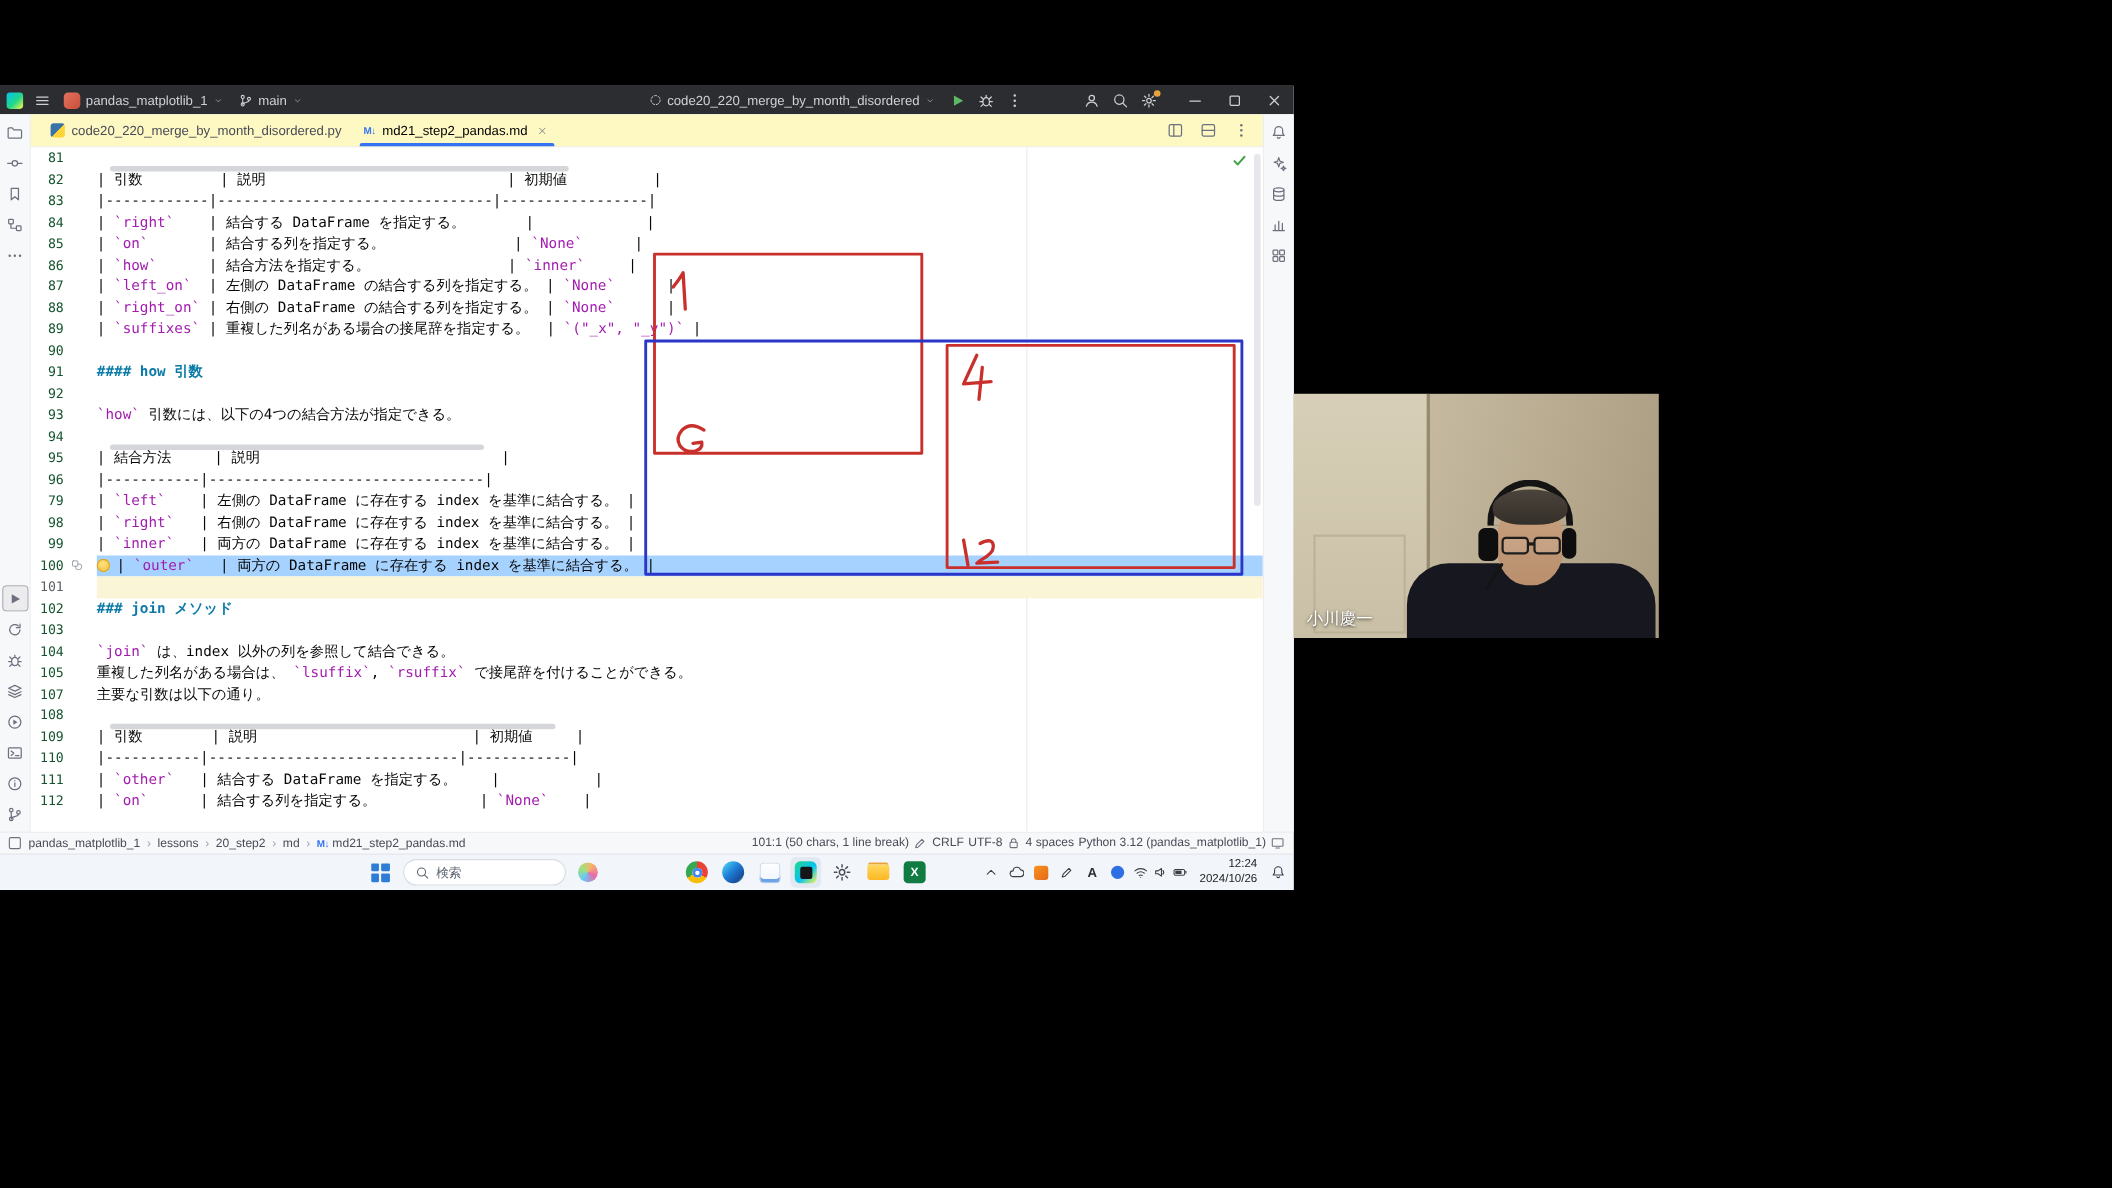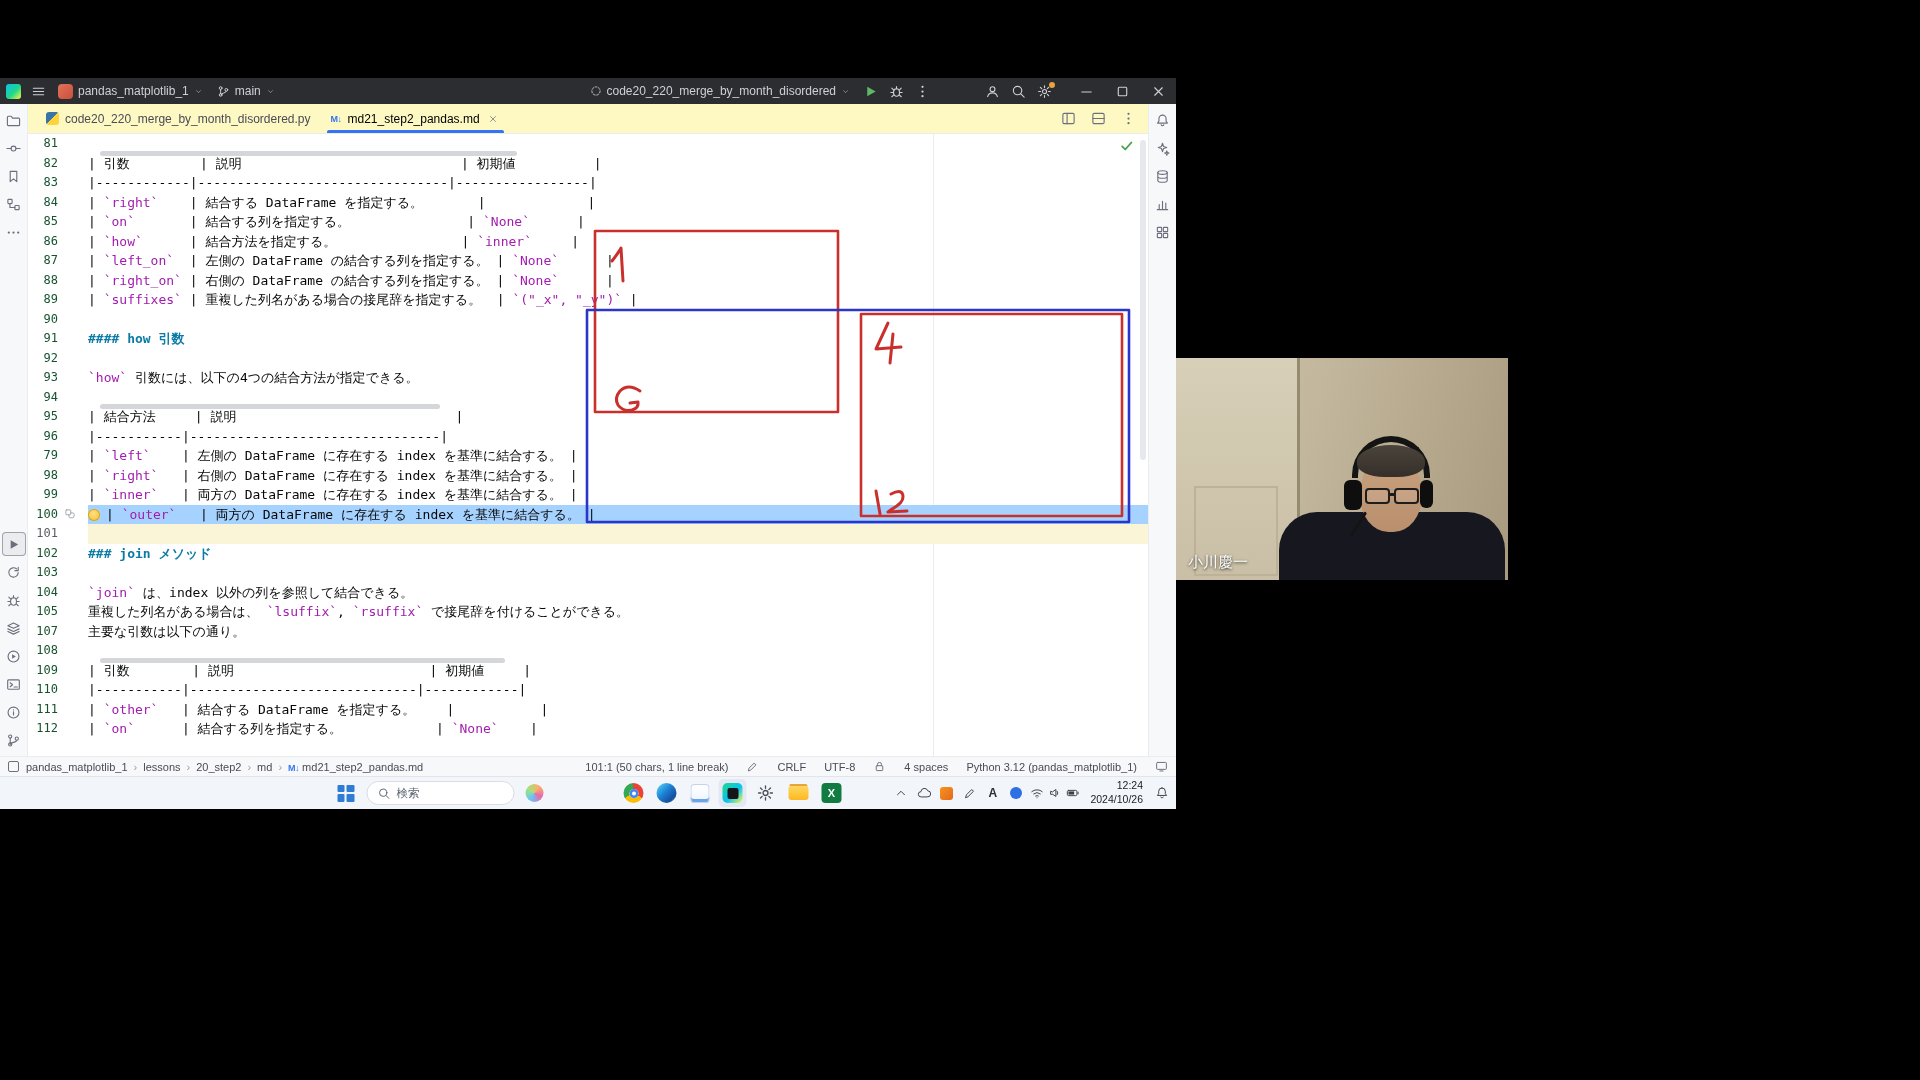--- a/index.html
+++ b/index.html
@@ -89,7 +89,7 @@
   .bc { display:flex; align-items:center; gap:4px; white-space:nowrap; }
   .bc-ic { width:11px; height:11px; border:1.3px solid #6c707e; border-radius:2px; margin-right:3px; }
   .bc-sep { color:#9aa0ab; margin:0 2px; }
-  .sb-right { margin-left:auto; display:flex; align-items:center; gap:18px; white-space:nowrap; }
+  .sb-right { margin-left:auto; display:flex; align-items:flex-start; gap:4px; white-space:nowrap; }
   .sb-ic { display:flex; align-items:center; color:#6c707e; }
   .sb-ic .ic { width:13px; height:13px; }
 

